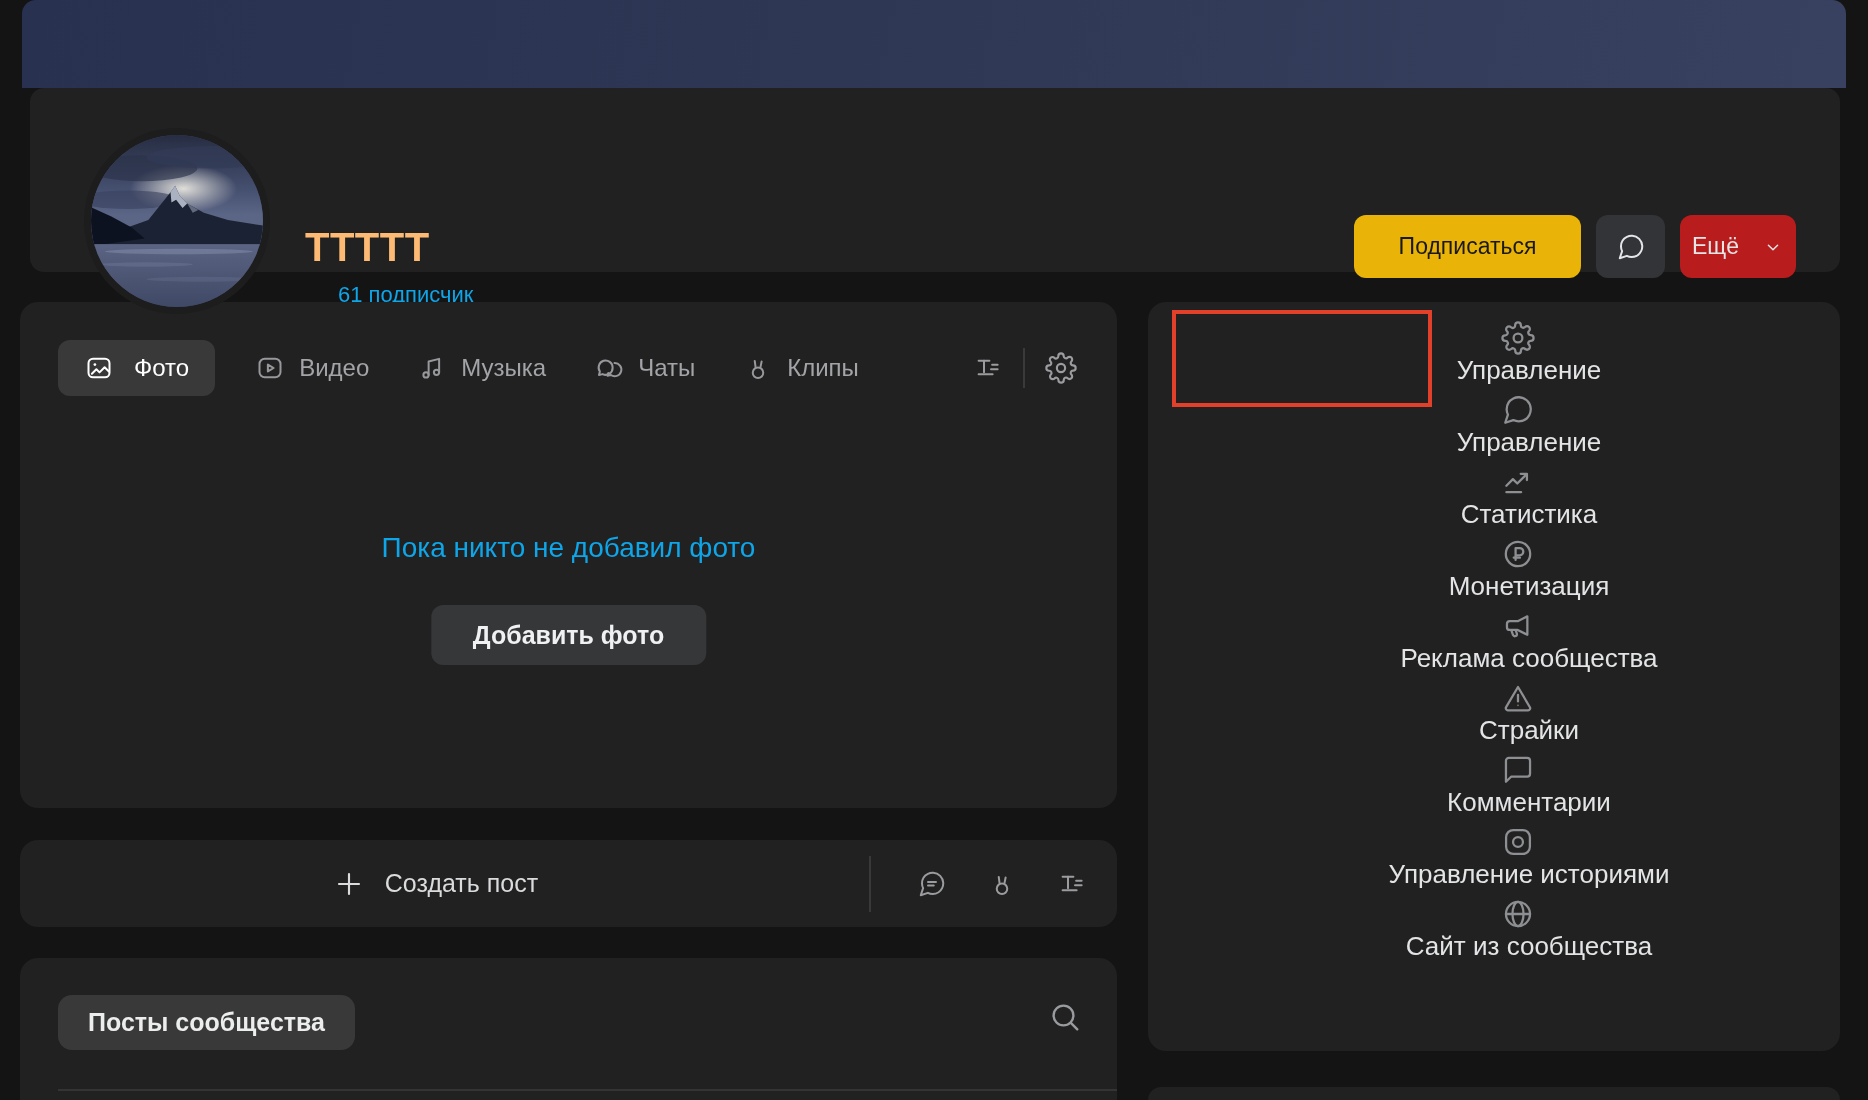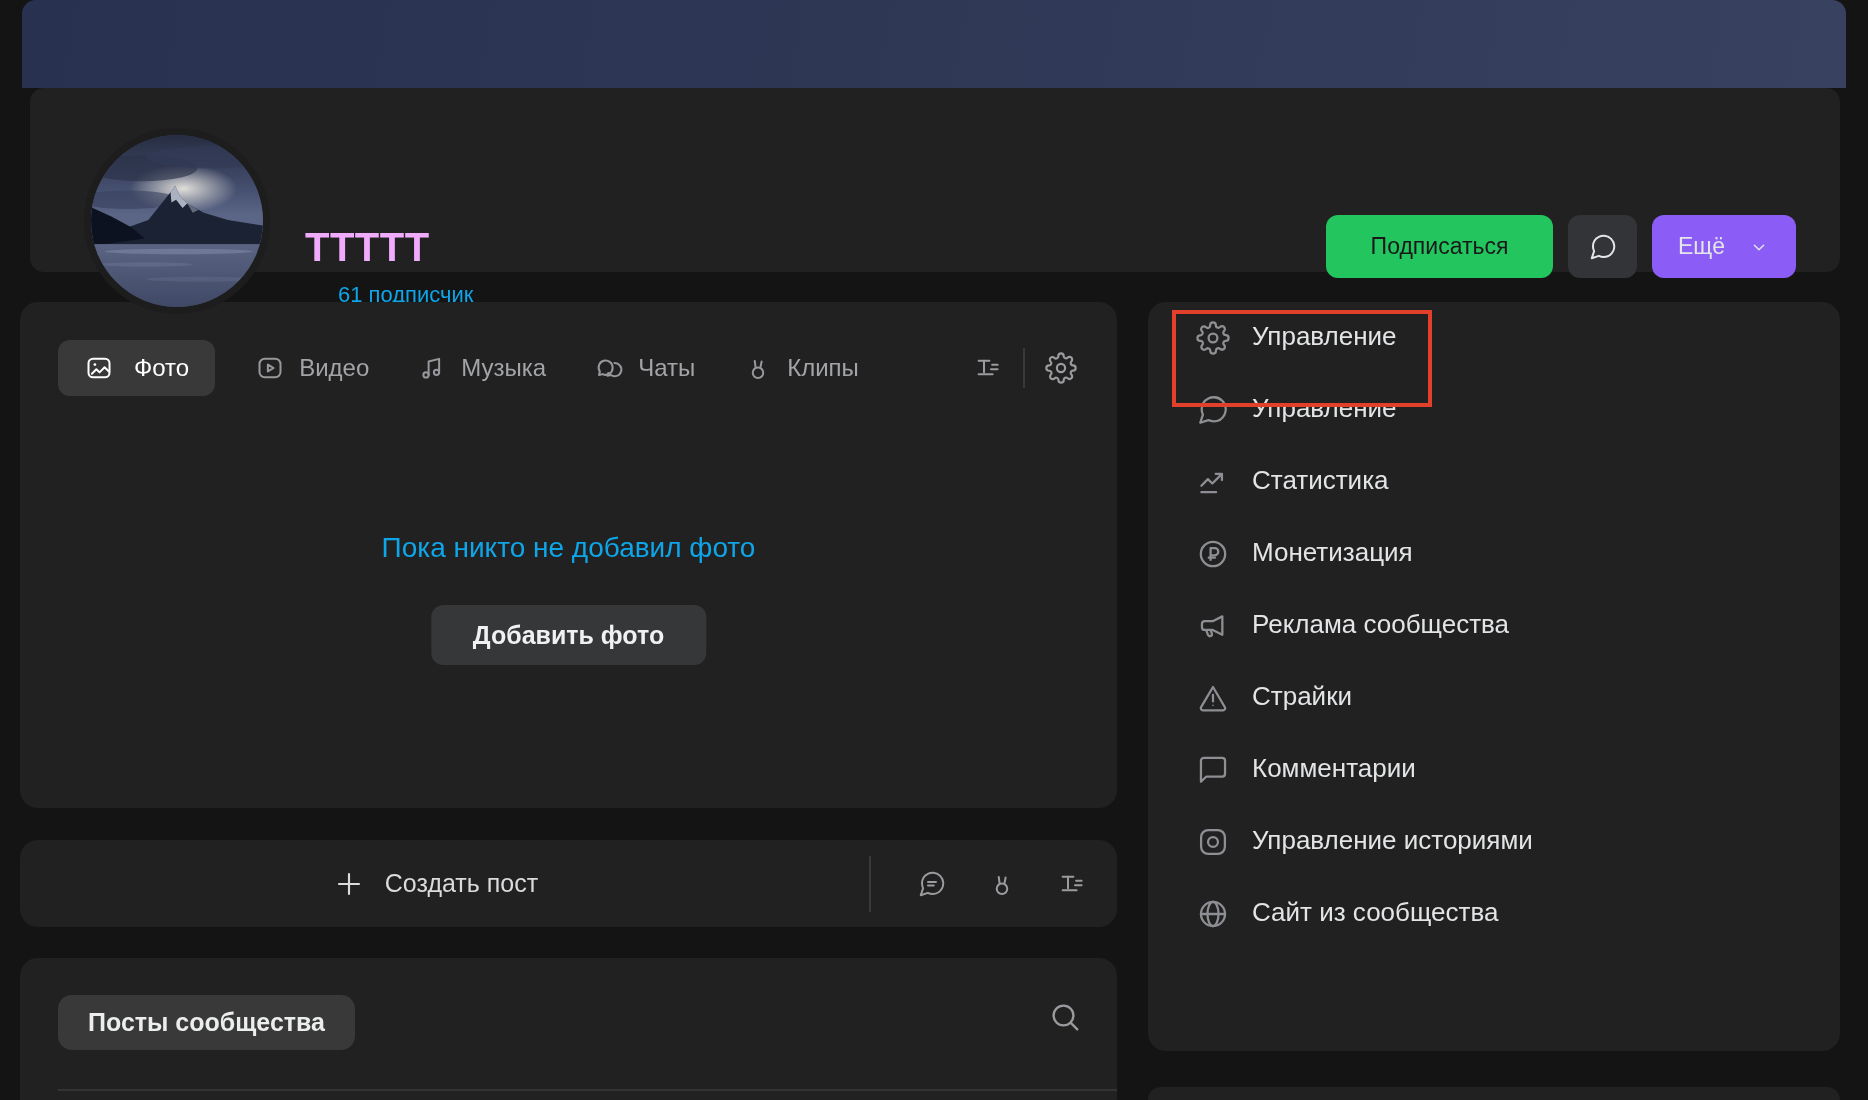--- a/index.html
+++ b/index.html
@@ -15,7 +15,7 @@
           border:7px solid #1d1d1d;box-sizing:border-box;overflow:hidden;background:#39425e;z-index:5;cursor:pointer;}
   .avatar svg{display:block;width:100%;height:100%;}
   .community-title{position:absolute;left:275px;top:110px;font-size:40px;font-weight:700;
-                   letter-spacing:.5px;color:#f0abfc;}
+                   letter-spacing:.5px;color:#fdba74;}
   .subscribers{position:absolute;left:276px;top:194px;font-size:22px;color:#0ea5e9;margin-left:32px;}
   .header-actions{position:absolute;right:44px;top:127px;display:flex;gap:15px;height:63px;}
   .btn{display:flex;align-items:center;justify-content:center;border:none;cursor:pointer;

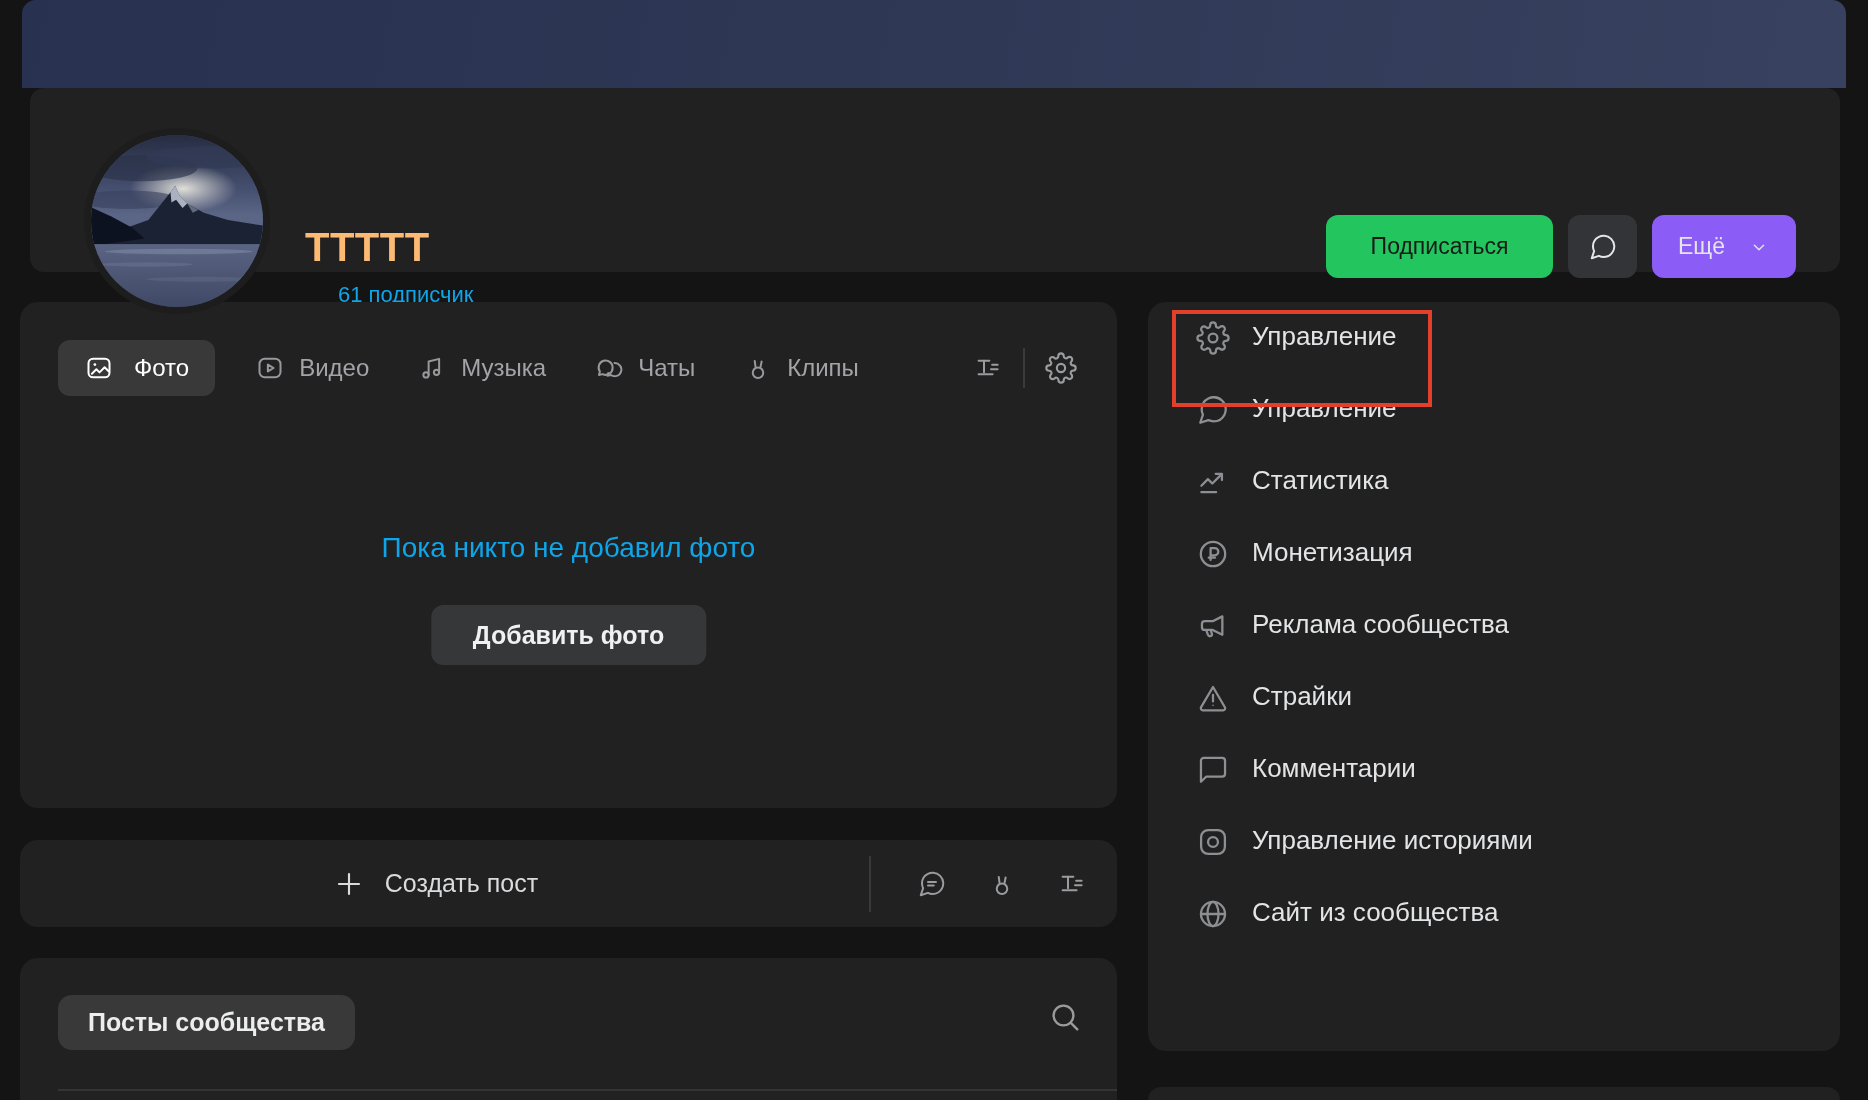--- a/index.html
+++ b/index.html
@@ -20,7 +20,7 @@
   .header-actions{position:absolute;right:44px;top:127px;display:flex;gap:15px;height:63px;}
   .btn{display:flex;align-items:center;justify-content:center;border:none;cursor:pointer;
        border-radius:12px;font-family:inherit;font-size:23px;}
-  .btn-subscribe{width:227px;background:#22c55e;color:#19191a;font-weight:500;}
+  .btn-subscribe{width:227px;background:#eab308;color:#19191a;font-weight:500;}
   .btn-icon{width:69px;background:#333437;color:#e4e5e7;}
   .btn-more{width:144px;background:#8b5cf6;color:#e4e5e7;font-weight:500;gap:23px;}
   

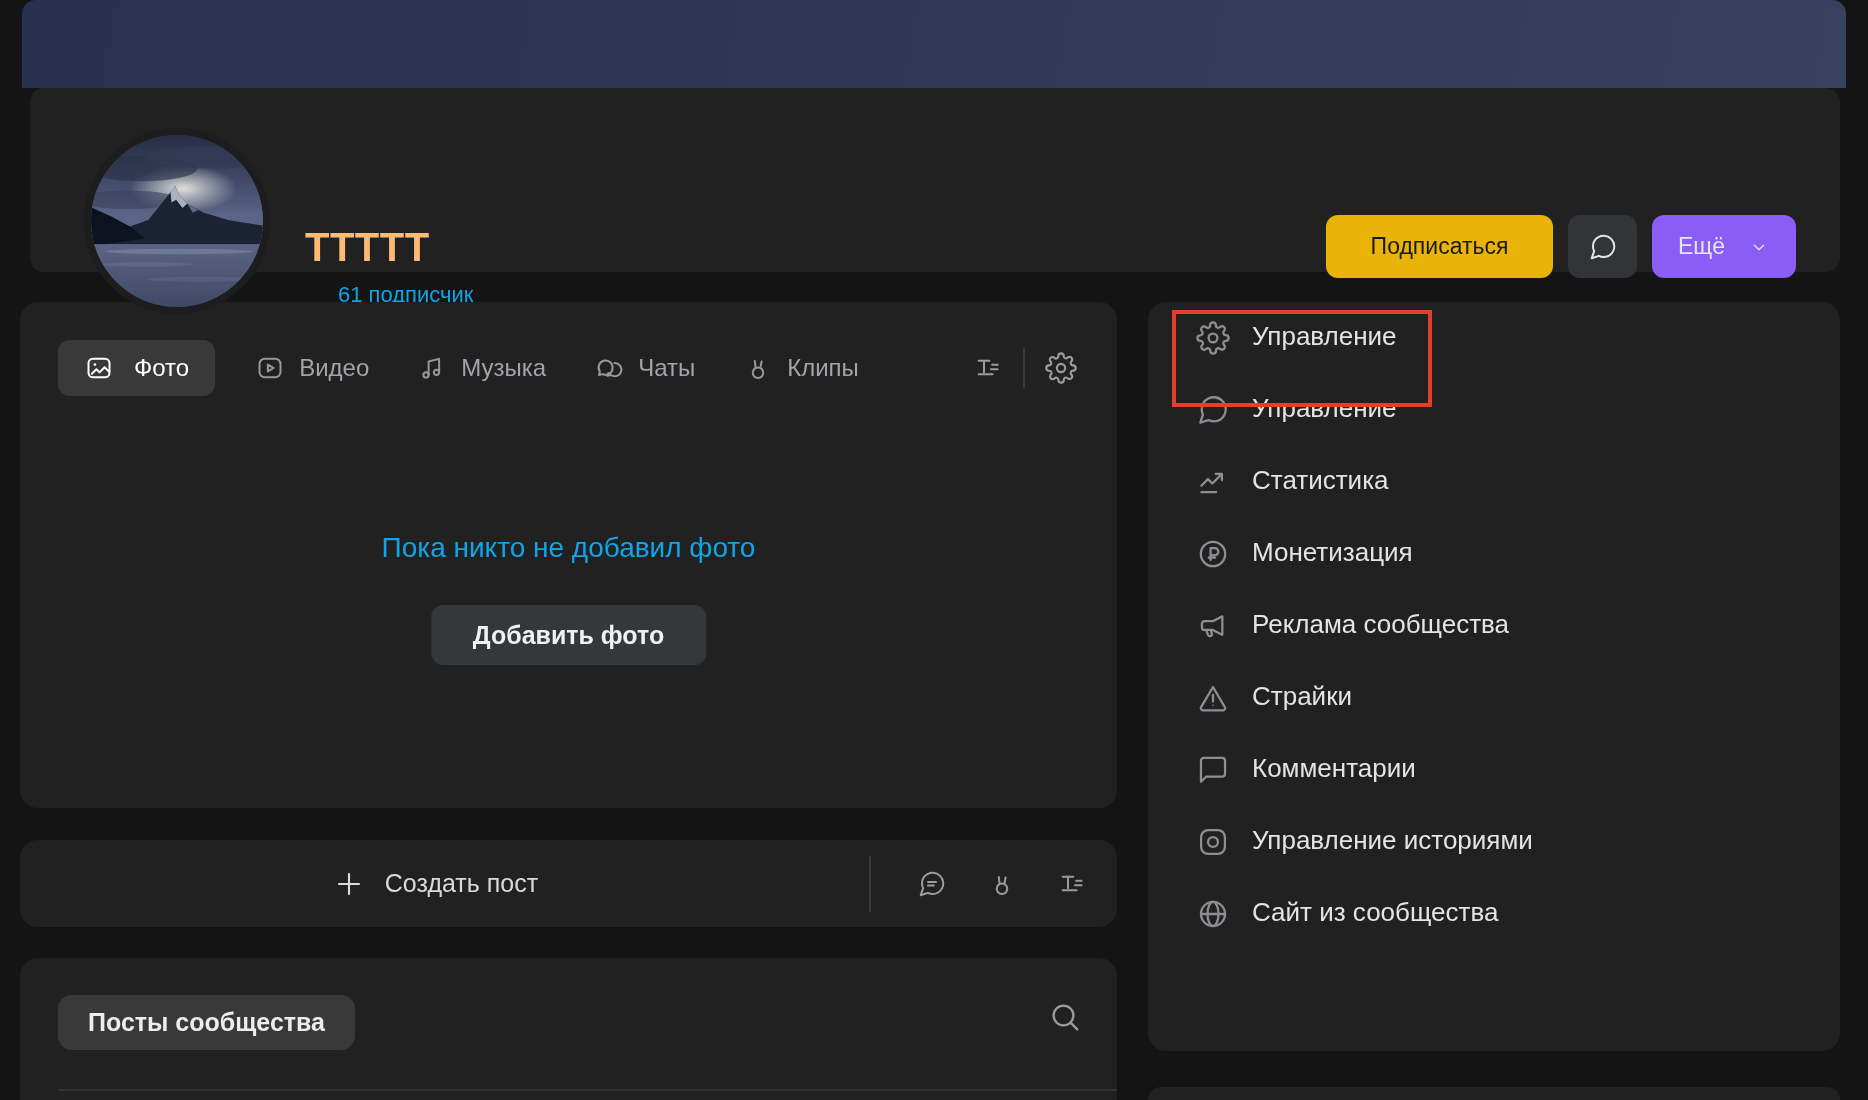--- a/index.html
+++ b/index.html
@@ -22,7 +22,7 @@
        border-radius:12px;font-family:inherit;font-size:23px;}
   .btn-subscribe{width:227px;background:#eab308;color:#19191a;font-weight:500;}
   .btn-icon{width:69px;background:#333437;color:#e4e5e7;}
-  .btn-more{width:144px;background:#8b5cf6;color:#e4e5e7;font-weight:500;gap:23px;}
+  .btn-more{width:116px;background:#b91c1c;color:#e4e5e7;font-weight:500;gap:23px;}
   
   .card{position:absolute;background:#212121;border-radius:18px;}
   .content-card{left:20px;top:302px;width:1097px;height:506px;}

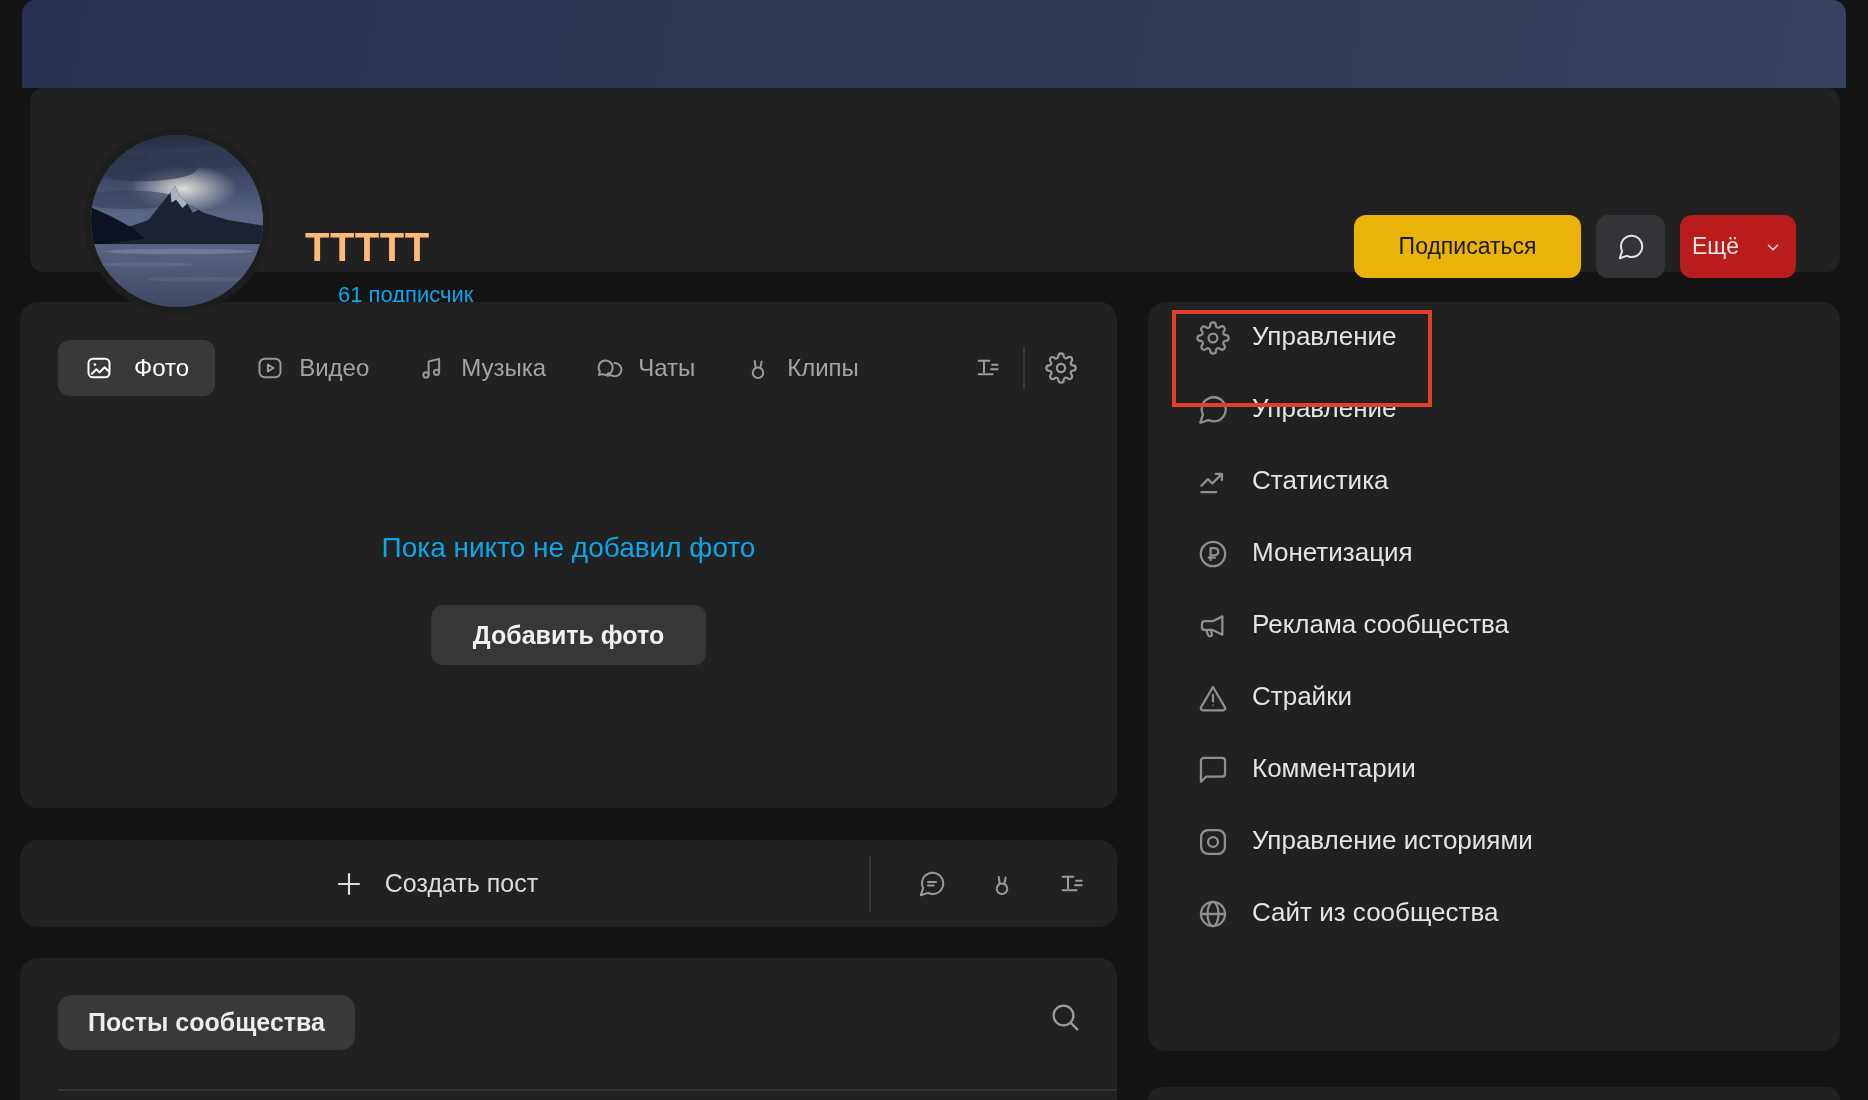--- a/index.html
+++ b/index.html
@@ -57,7 +57,7 @@
   .posts-search{position:absolute;right:28px;top:40px;background:none;border:none;cursor:pointer;color:#9a9b9e;}
   .posts-divider{position:absolute;left:38px;right:0;top:131px;height:2px;background:#343435;}
   
-  .side-item{display:flex;height:72px;padding-left:48px;cursor:pointer;}
+  .side-item{display:flex;align-items:center;height:72px;padding-left:48px;cursor:pointer;flex-direction:column;}
   .side-item .icn{width:34px;height:34px;color:#8d8f93;flex:0 0 auto;}
   .side-item .lbl{margin-left:22px;font-size:26px;color:#e3e4e6;}
   .annotation-box{position:absolute;left:24px;top:8px;width:260px;height:97px;

